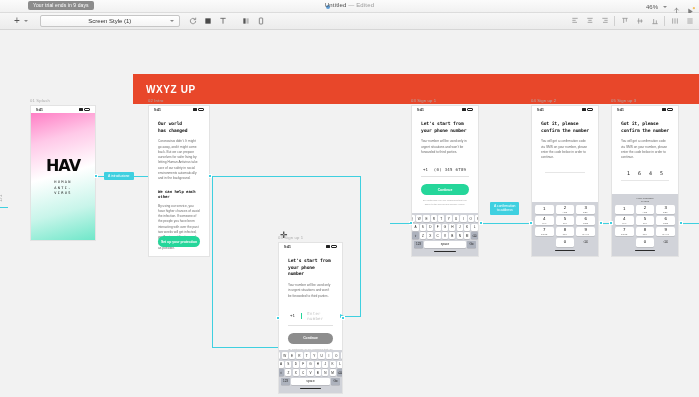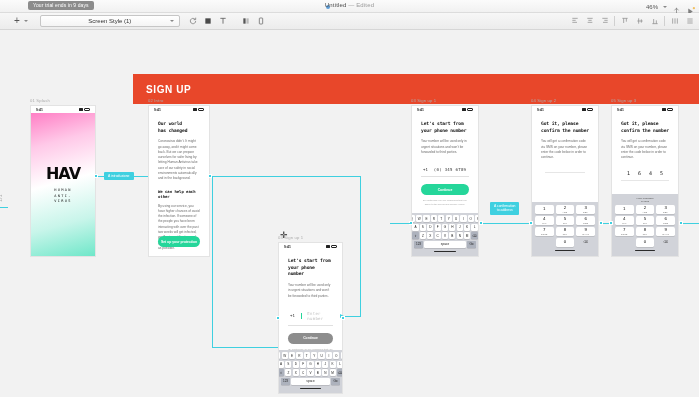--- a/index.html
+++ b/index.html
@@ -311,7 +311,7 @@
   </div>
 
   <div class="banner">
-    <span class="banner-txt">SIGN UP</span>
+    <span class="banner-txt">WXYZ UP</span>
   </div>
 
   <div class="card" style="left:30px; top:68px;">

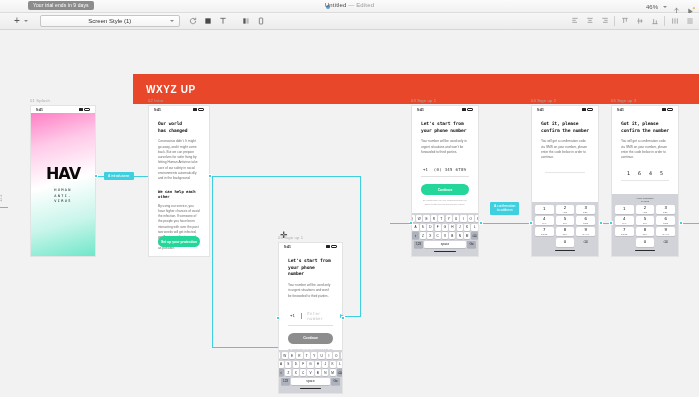--- a/index.html
+++ b/index.html
@@ -316,7 +316,7 @@
 
   <div class="card" style="left:30px; top:68px;">
     <div class="card-label">01 Splash</div>
-    <div class="phone" style="width:66px; height:152px;">
+    <div class="phone" style="width:66px; height:136px;">
       <div class="statusbar">
         <span>9:41</span>
         <span class="sb-right">

